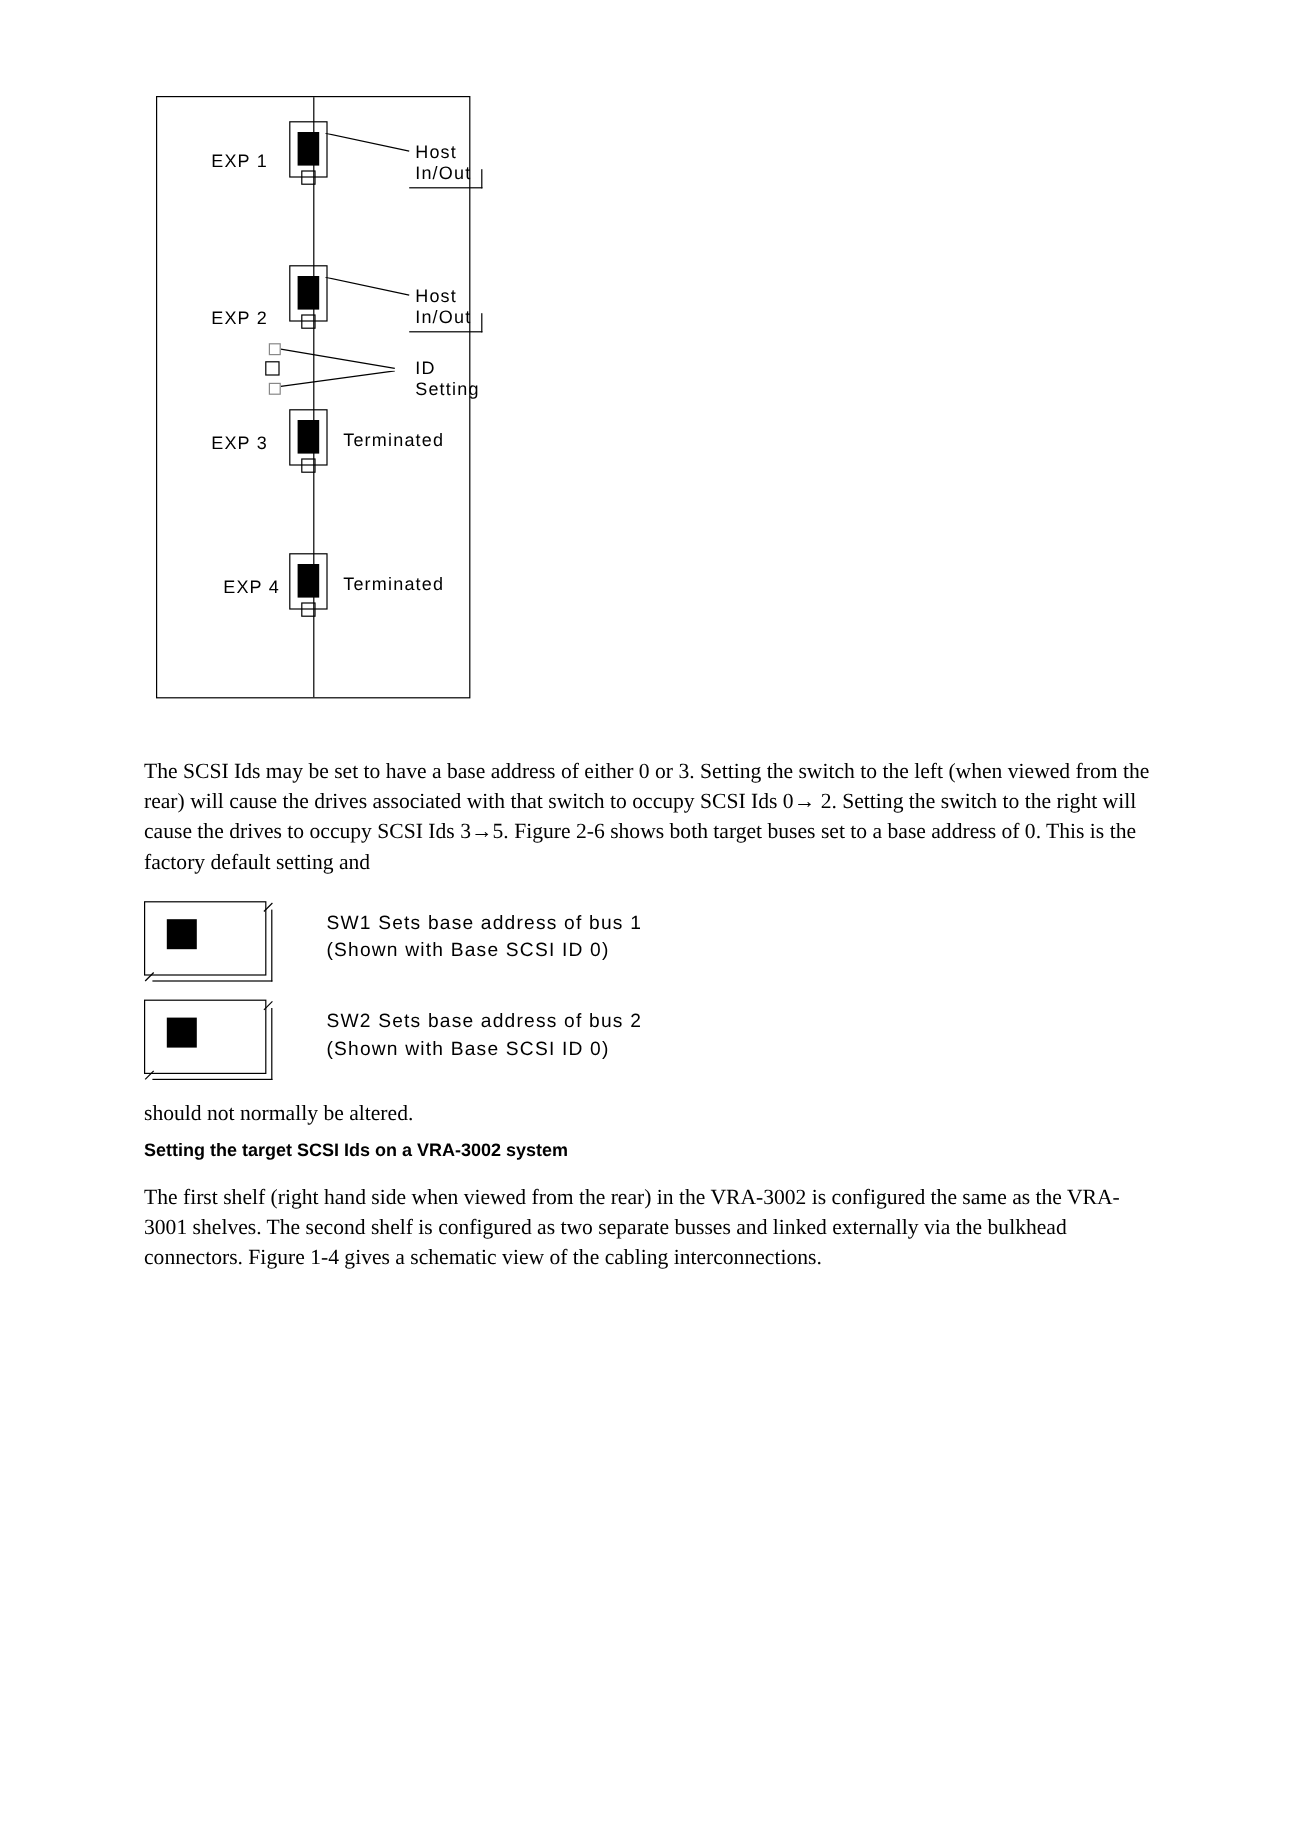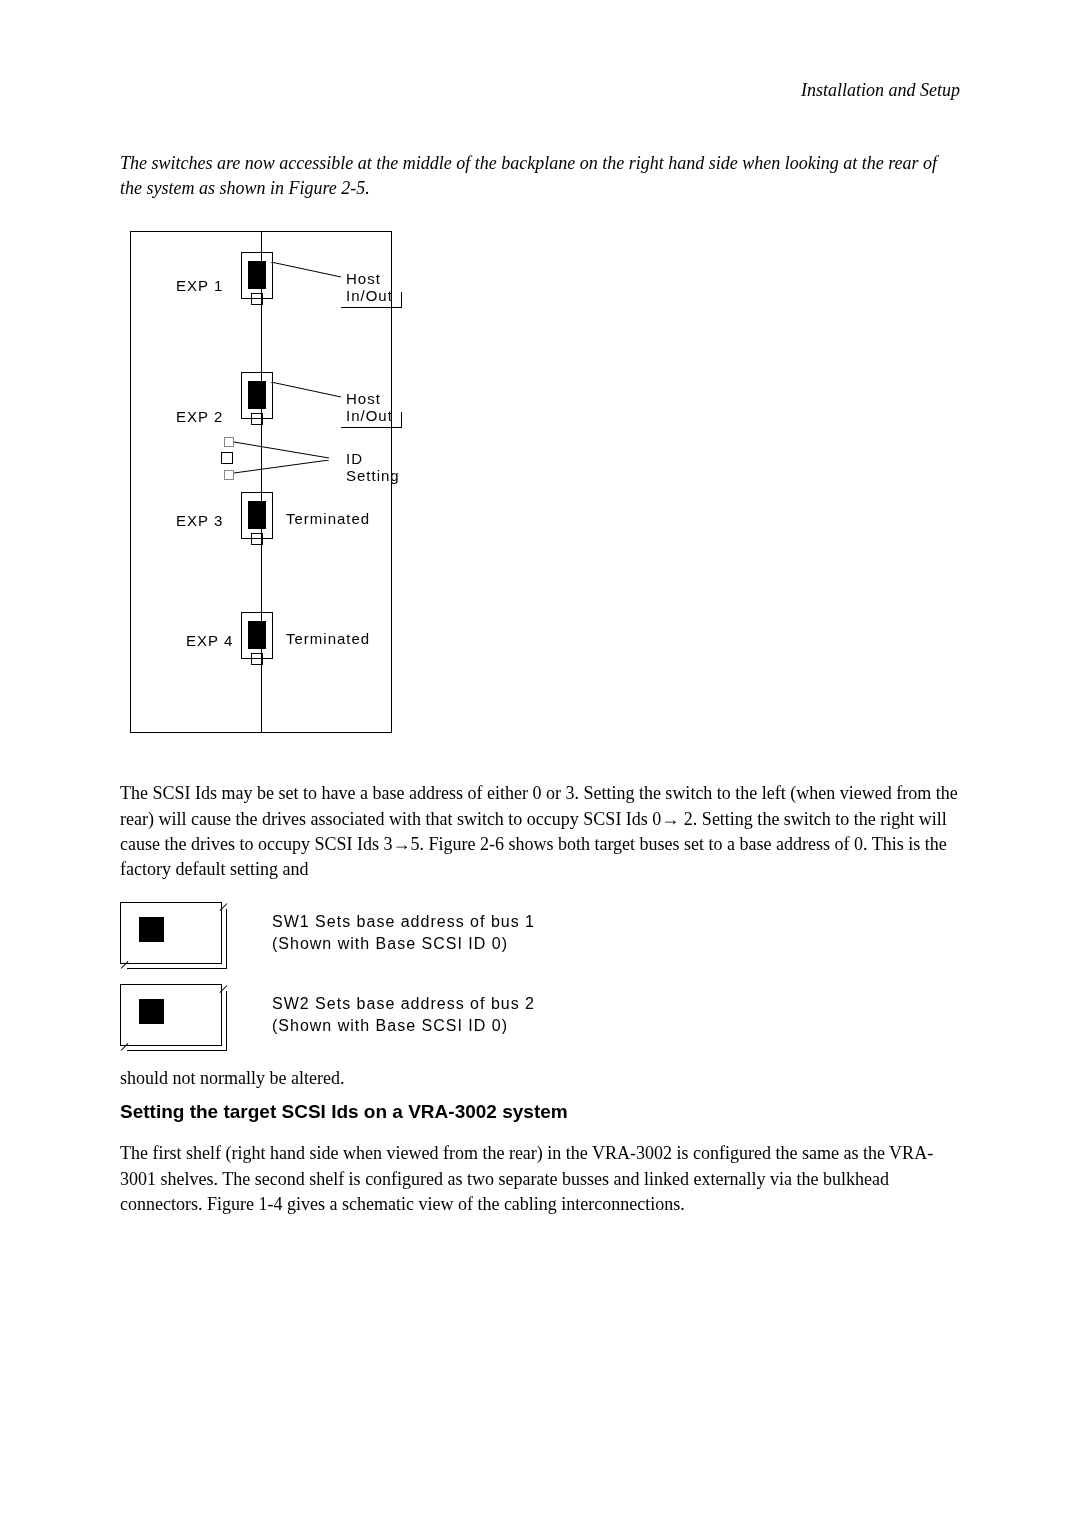--- a/index.html
+++ b/index.html
@@ -169,7 +169,6 @@
 
 <div class="page">
 
-  <div class="header-title">Installation and Setup</div>
 
   <p class="intro-para">The switches are  now accessible at the middle of the backplane on the right hand side when looking at the rear of the system as shown in Figure 2-5.</p>
 

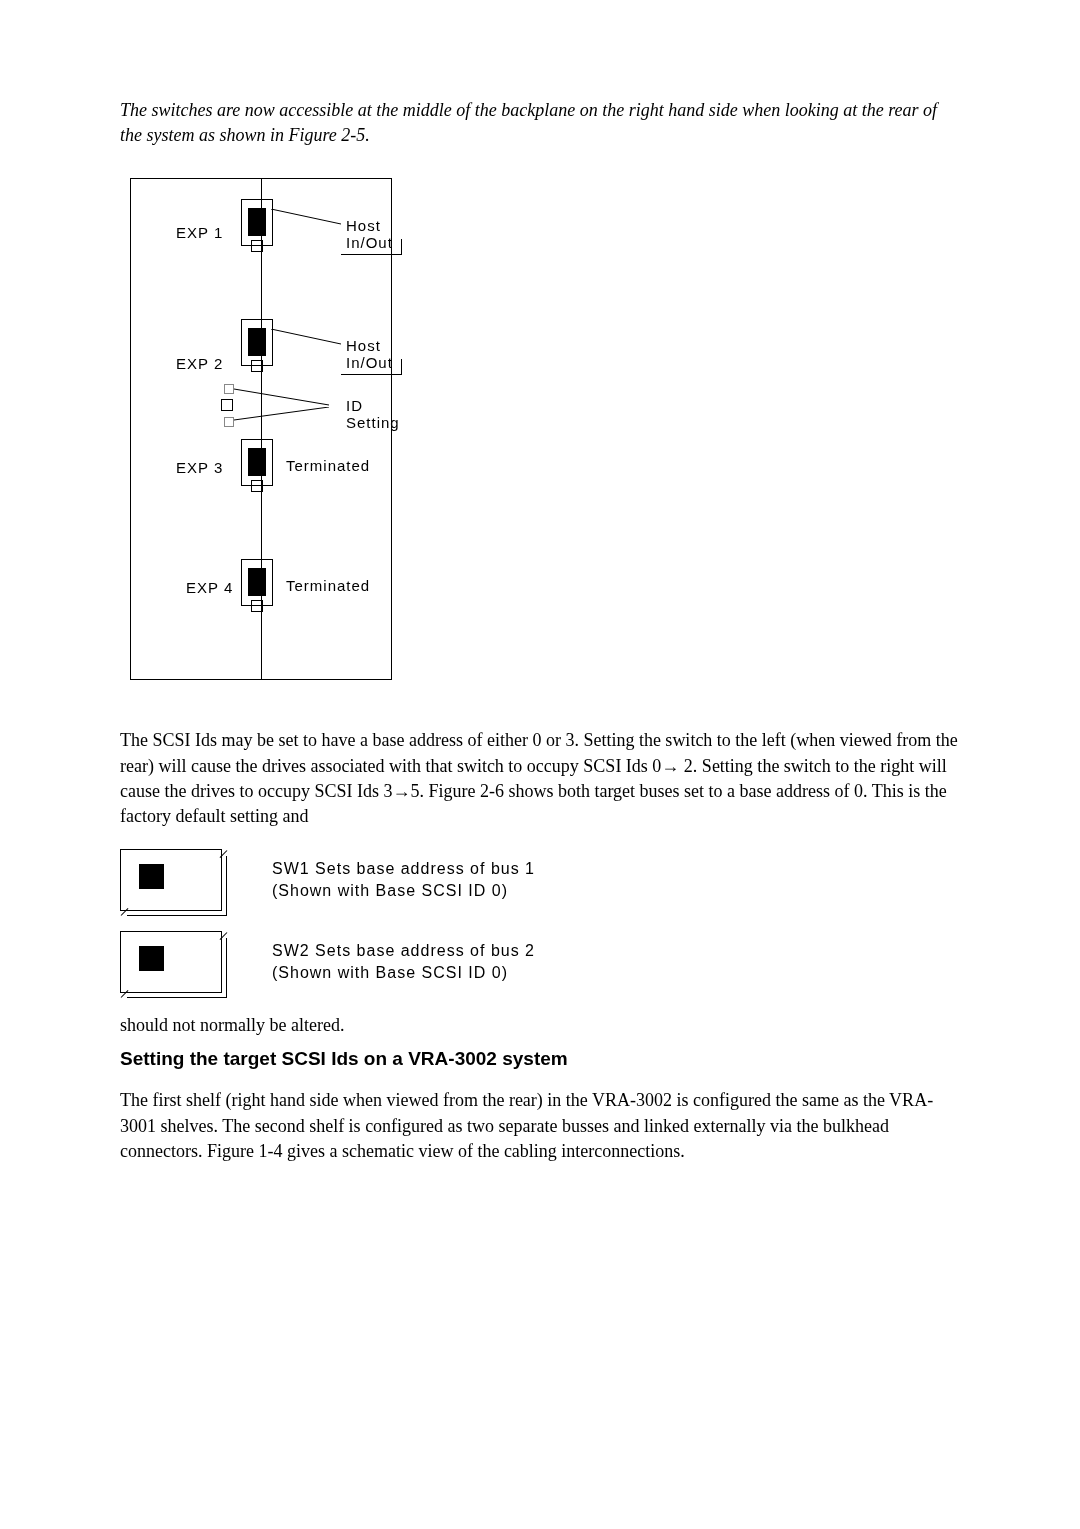--- a/index.html
+++ b/index.html
@@ -170,7 +170,6 @@
 <div class="page">
 
 
-  <p class="intro-para">The switches are  now accessible at the middle of the backplane on the right hand side when looking at the rear of the system as shown in Figure 2-5.</p>
 
 
   <div class="figure-box" style="position:relative; width:480px; height:520px;">

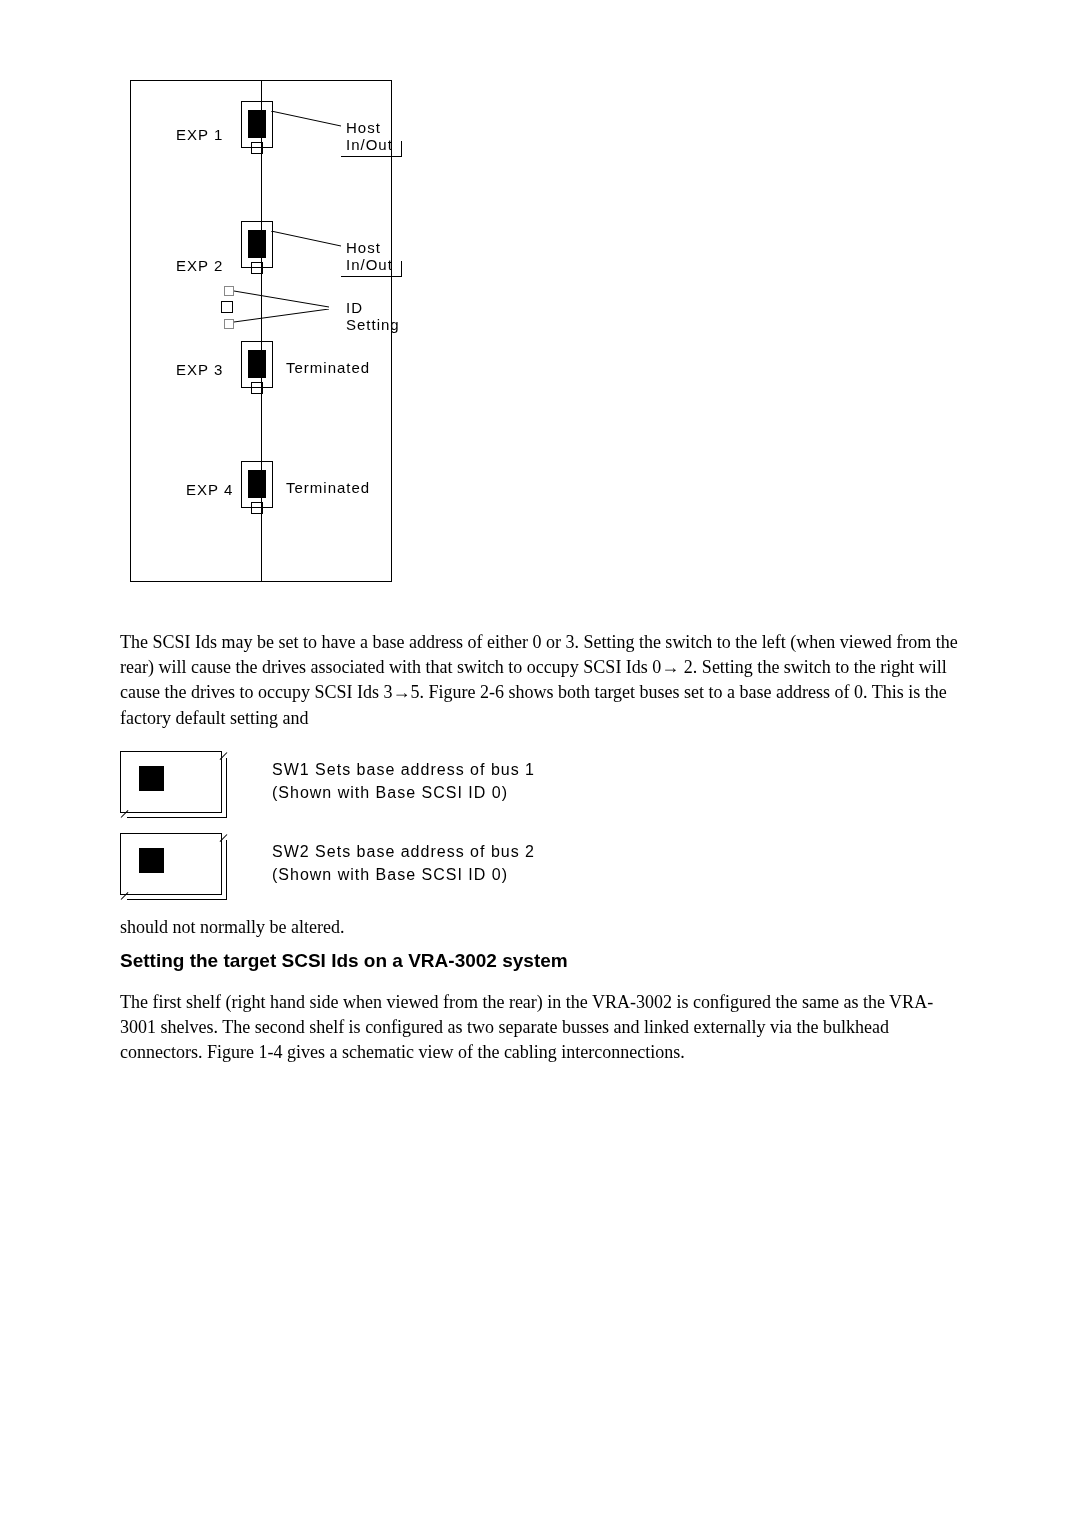--- a/index.html
+++ b/index.html
@@ -43,7 +43,7 @@
   .h2-heading {
     font-family: Arial, Helvetica, sans-serif;
     font-weight: bold;
-    font-size: 19px;
+    font-size: 15px;
     margin-top: 10px;
     margin-bottom: 8px;
   }

